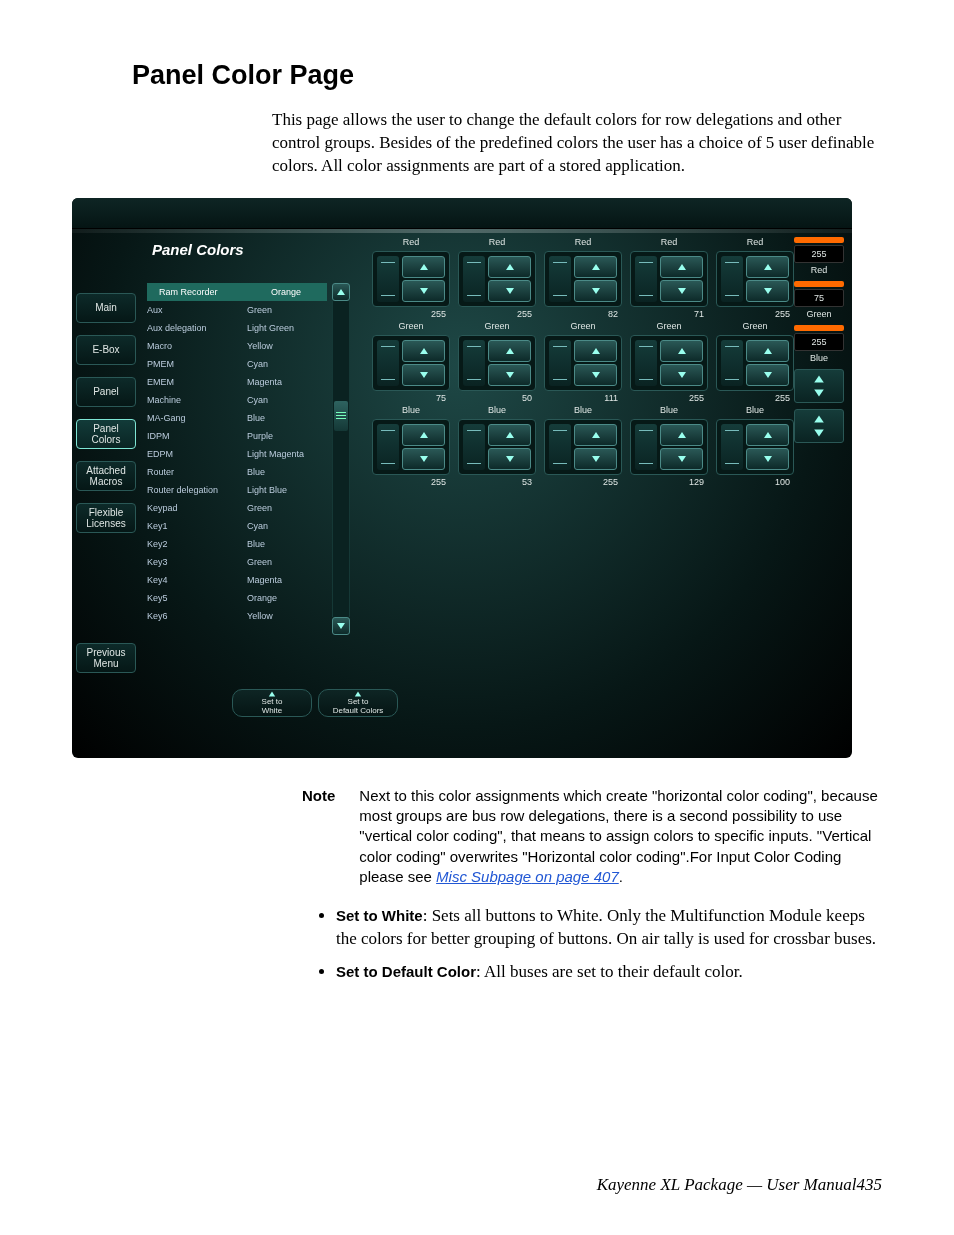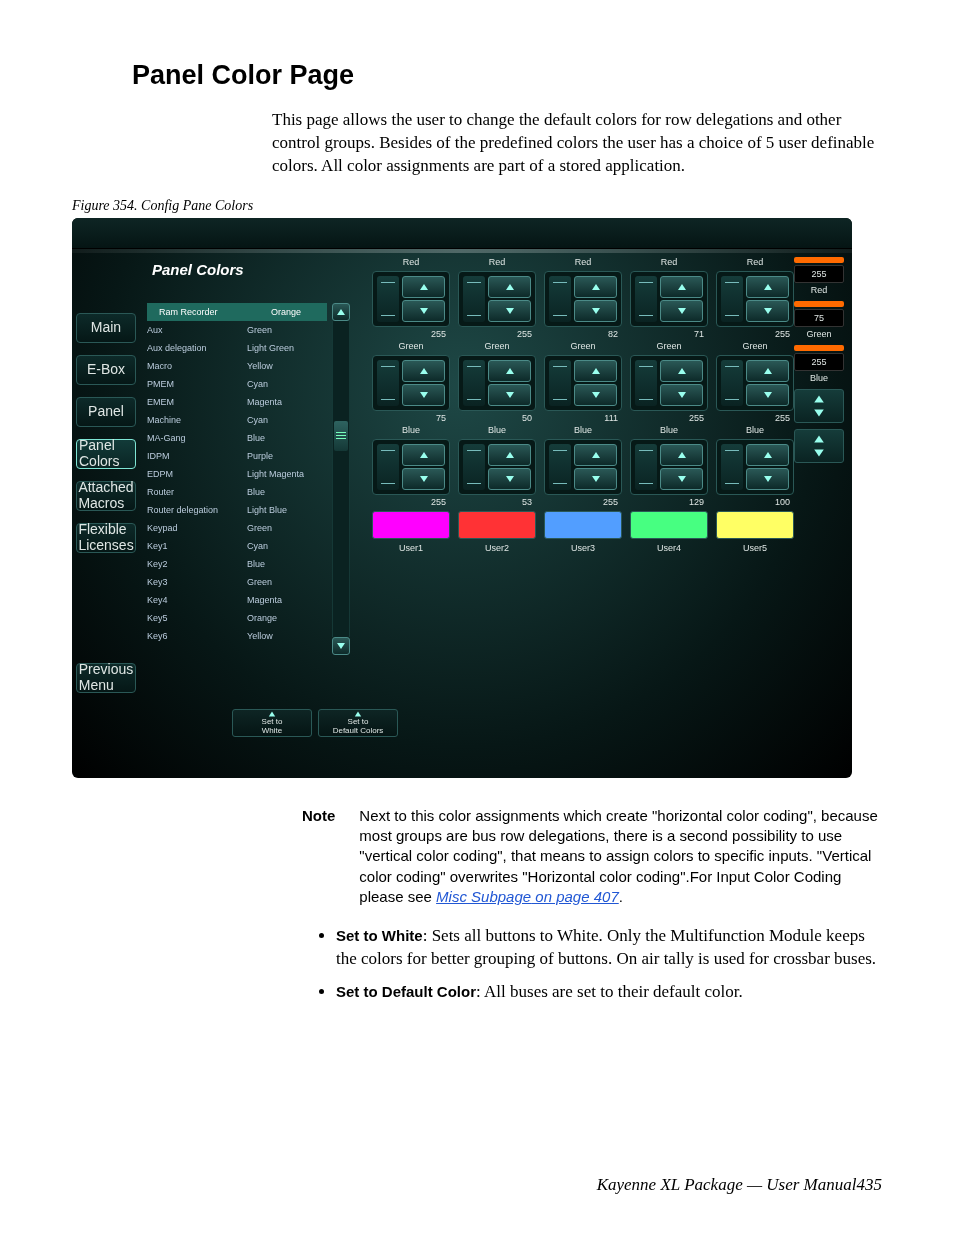--- a/index.html
+++ b/index.html
@@ -191,7 +191,6 @@
 <div class="page">
   <h1>Panel Color Page</h1>
   <p class="intro">This page allows the user to change the default colors for row delegations and other control groups. Besides of the predefined colors the user has a choice of 5 user definable colors. All color assignments are part of a stored application.</p>
-  <div class="fig-caption">Figure 354.  Config Pane Colors</div>
 
   <div class="shot">
     <div class="topbar"></div>

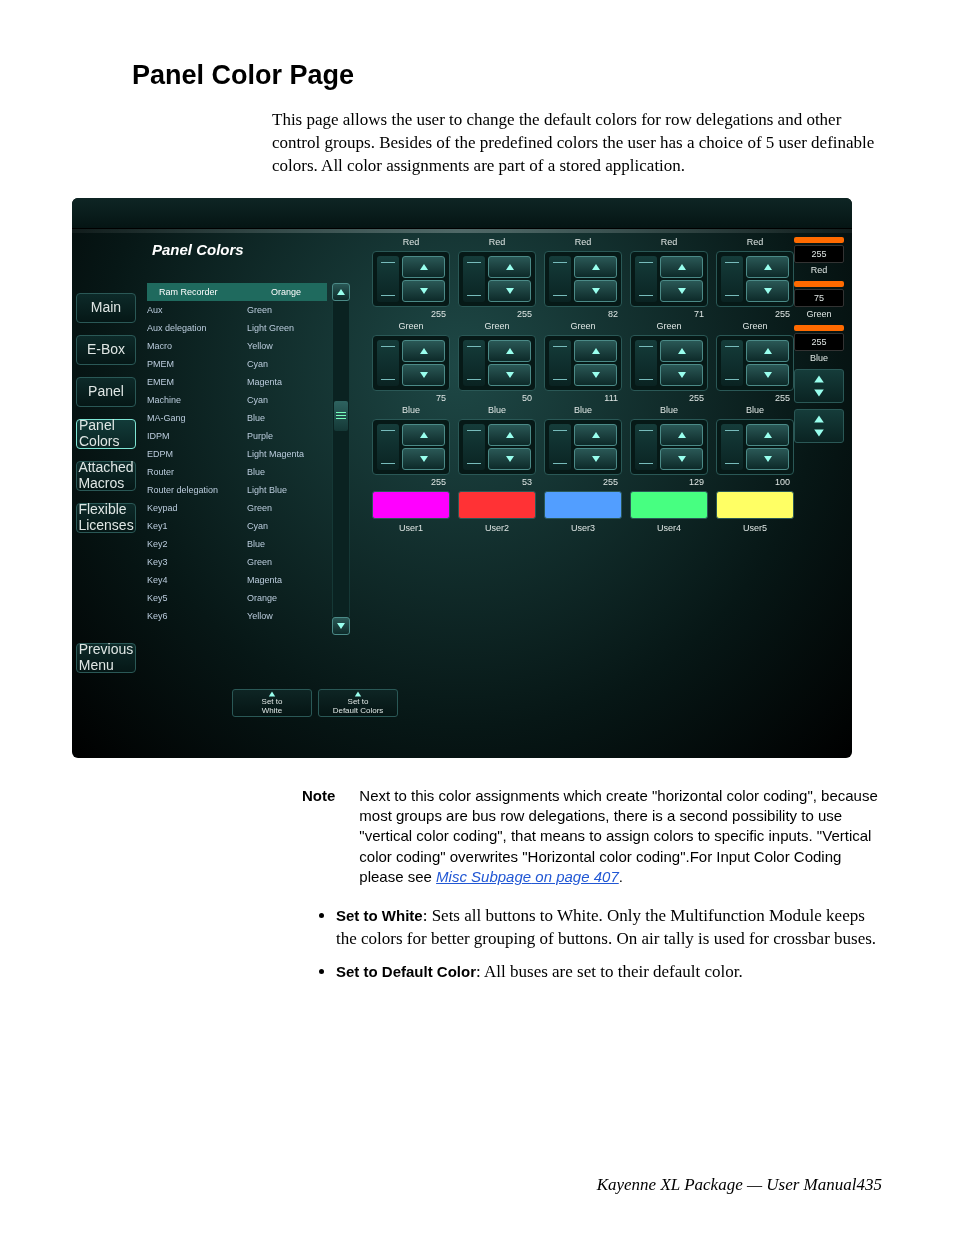--- a/index.html
+++ b/index.html
@@ -67,7 +67,8 @@
     position: absolute;
     left: 4px; top: 60px;
     width: 60px;
-    font-size: 14px;
+    font-size: 10px;
+    text-align: center;
   }
   .ltab {
     height: 30px;

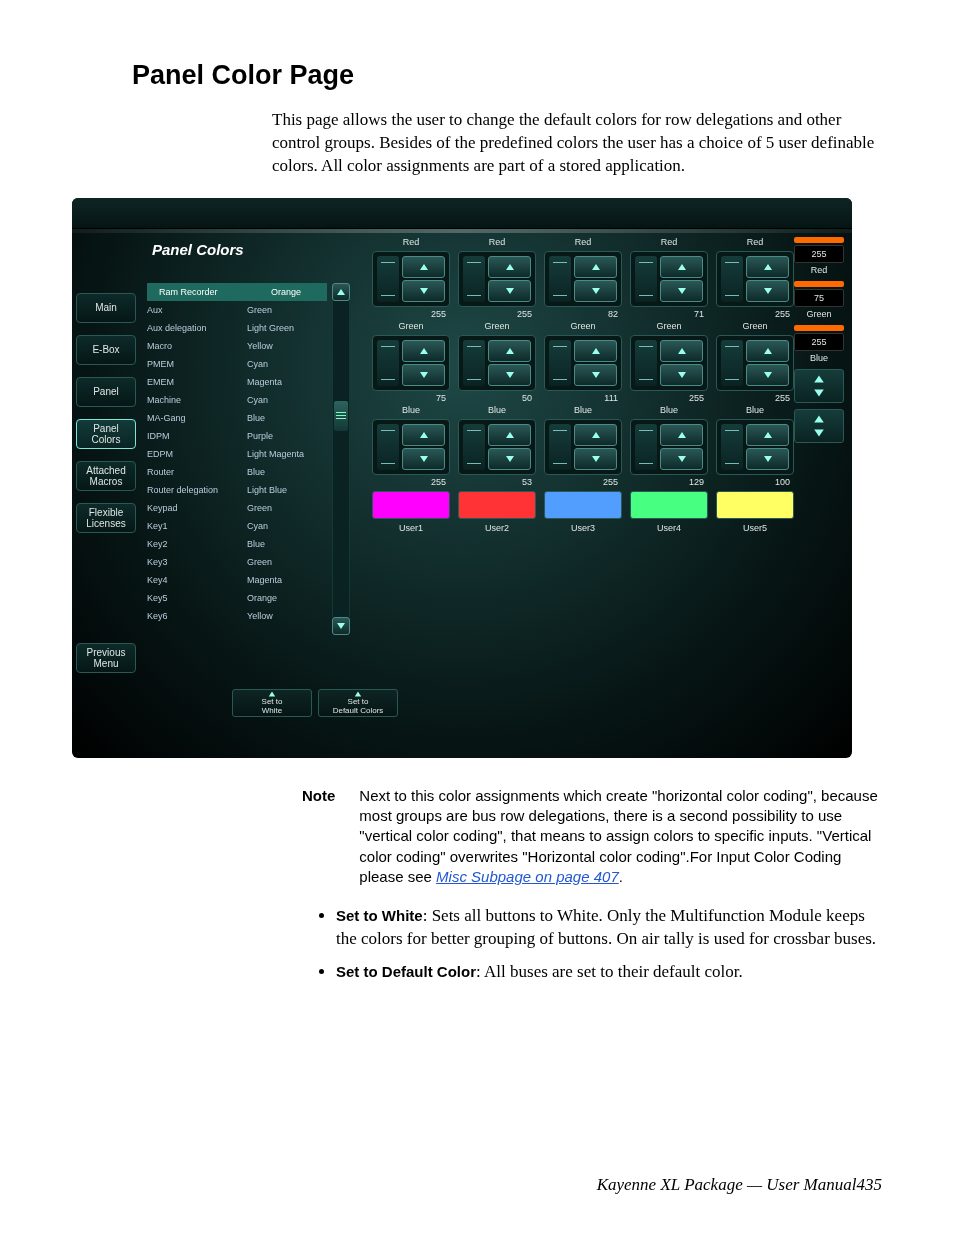--- a/index.html
+++ b/index.html
@@ -602,28 +602,6 @@
           </div>
         </div>
 
-      <div class="swatches" id="swatches">
-          <div>
-            <div class="swatch" style="background: rgb(255, 0, 255);"></div>
-            <div class="swlabel">User1</div>
-          </div>
-          <div>
-            <div class="swatch" style="background: rgb(255, 50, 53);"></div>
-            <div class="swlabel">User2</div>
-          </div>
-          <div>
-            <div class="swatch" style="background: rgb(82, 158, 255);"></div>
-            <div class="swlabel">User3</div>
-          </div>
-          <div>
-            <div class="swatch" style="background: rgb(71, 255, 129);"></div>
-            <div class="swlabel">User4</div>
-          </div>
-          <div>
-            <div class="swatch" style="background: rgb(255, 255, 100);"></div>
-            <div class="swlabel">User5</div>
-          </div>
-        </div>
 
       <div class="readouts" id="readouts">
           <div class="robar" style="background: rgb(255, 106, 0);"></div>

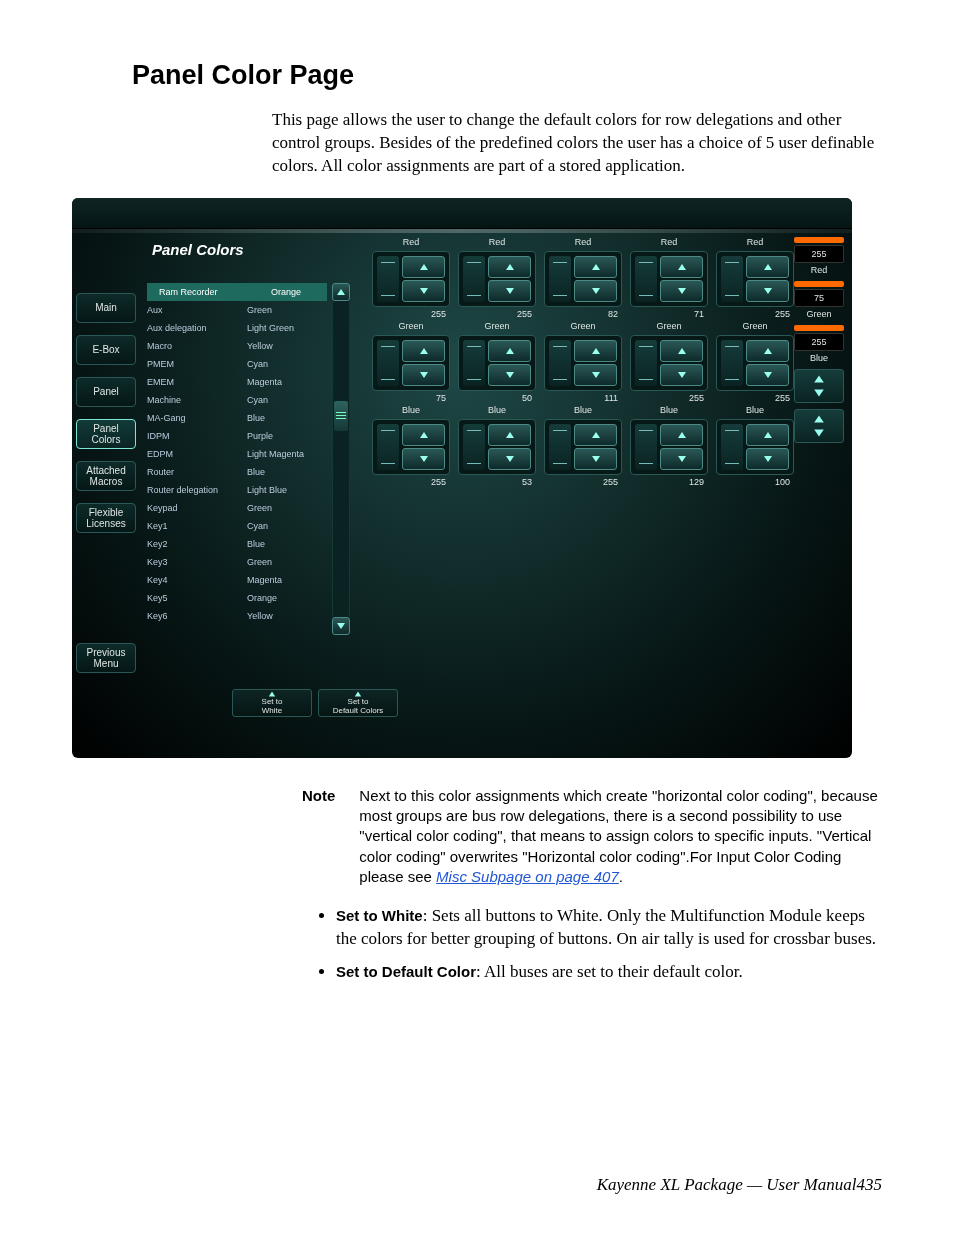--- a/index.html
+++ b/index.html
@@ -174,7 +174,7 @@
   .roempty svg{width:12px;height:12px;fill:#9fe;}
   
   .botbtns{position:absolute;bottom:6px;left:160px;display:flex;gap:6px;}
-  .bbtn{width:80px;height:28px;background:linear-gradient(#0e2524,#051514);border:1px solid #2a5856;border-radius:3px;font-size:8px;display:flex;flex-direction:column;align-items:center;justify-content:center;position:relative;box-sizing:border-box;padding-top:6px;}
+  .bbtn{width:80px;height:28px;background:linear-gradient(#0e2524,#051514);border:1px solid #2a5856;border-radius:10px;font-size:8px;display:flex;flex-direction:column;align-items:center;justify-content:center;position:relative;box-sizing:border-box;padding-top:6px;}
   .bbtn svg{position:absolute;top:1px;width:8px;height:6px;fill:#9fe;}
   
   .note-block { margin-left: 230px; margin-top: 28px; font-family: Arial, Helvetica, sans-serif; font-size: 15px; line-height: 1.35; display:flex; gap:24px;}

